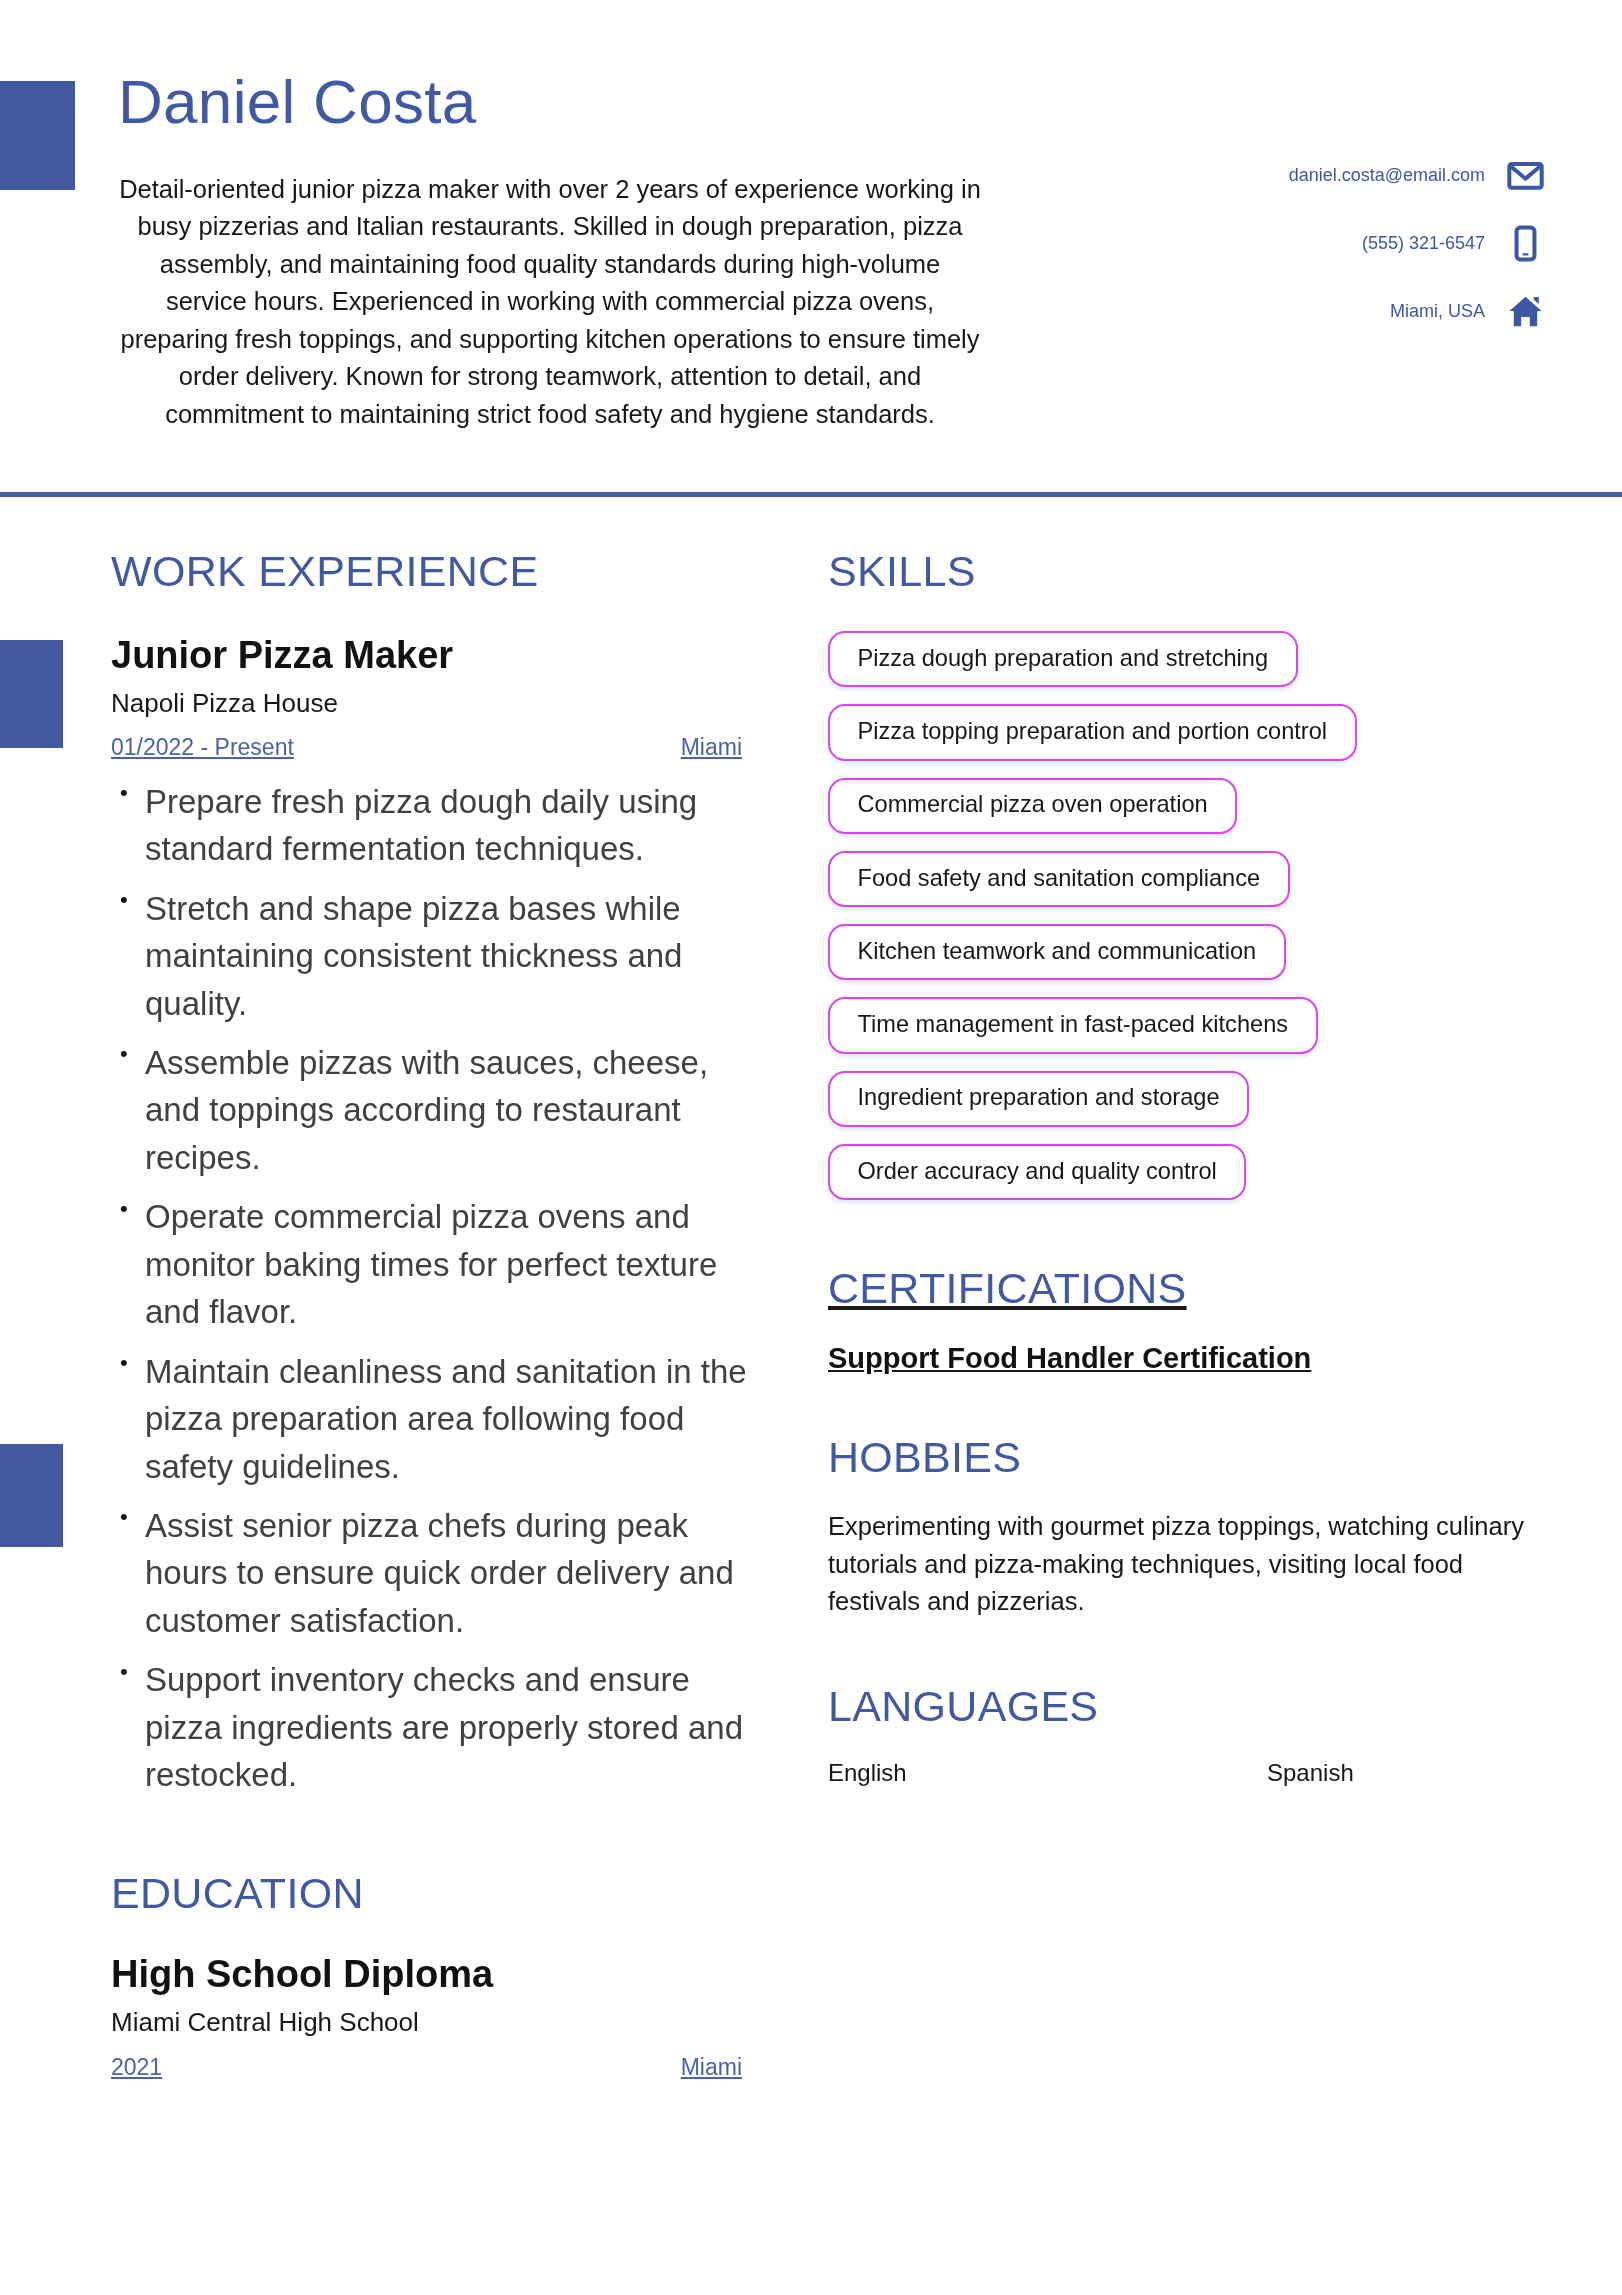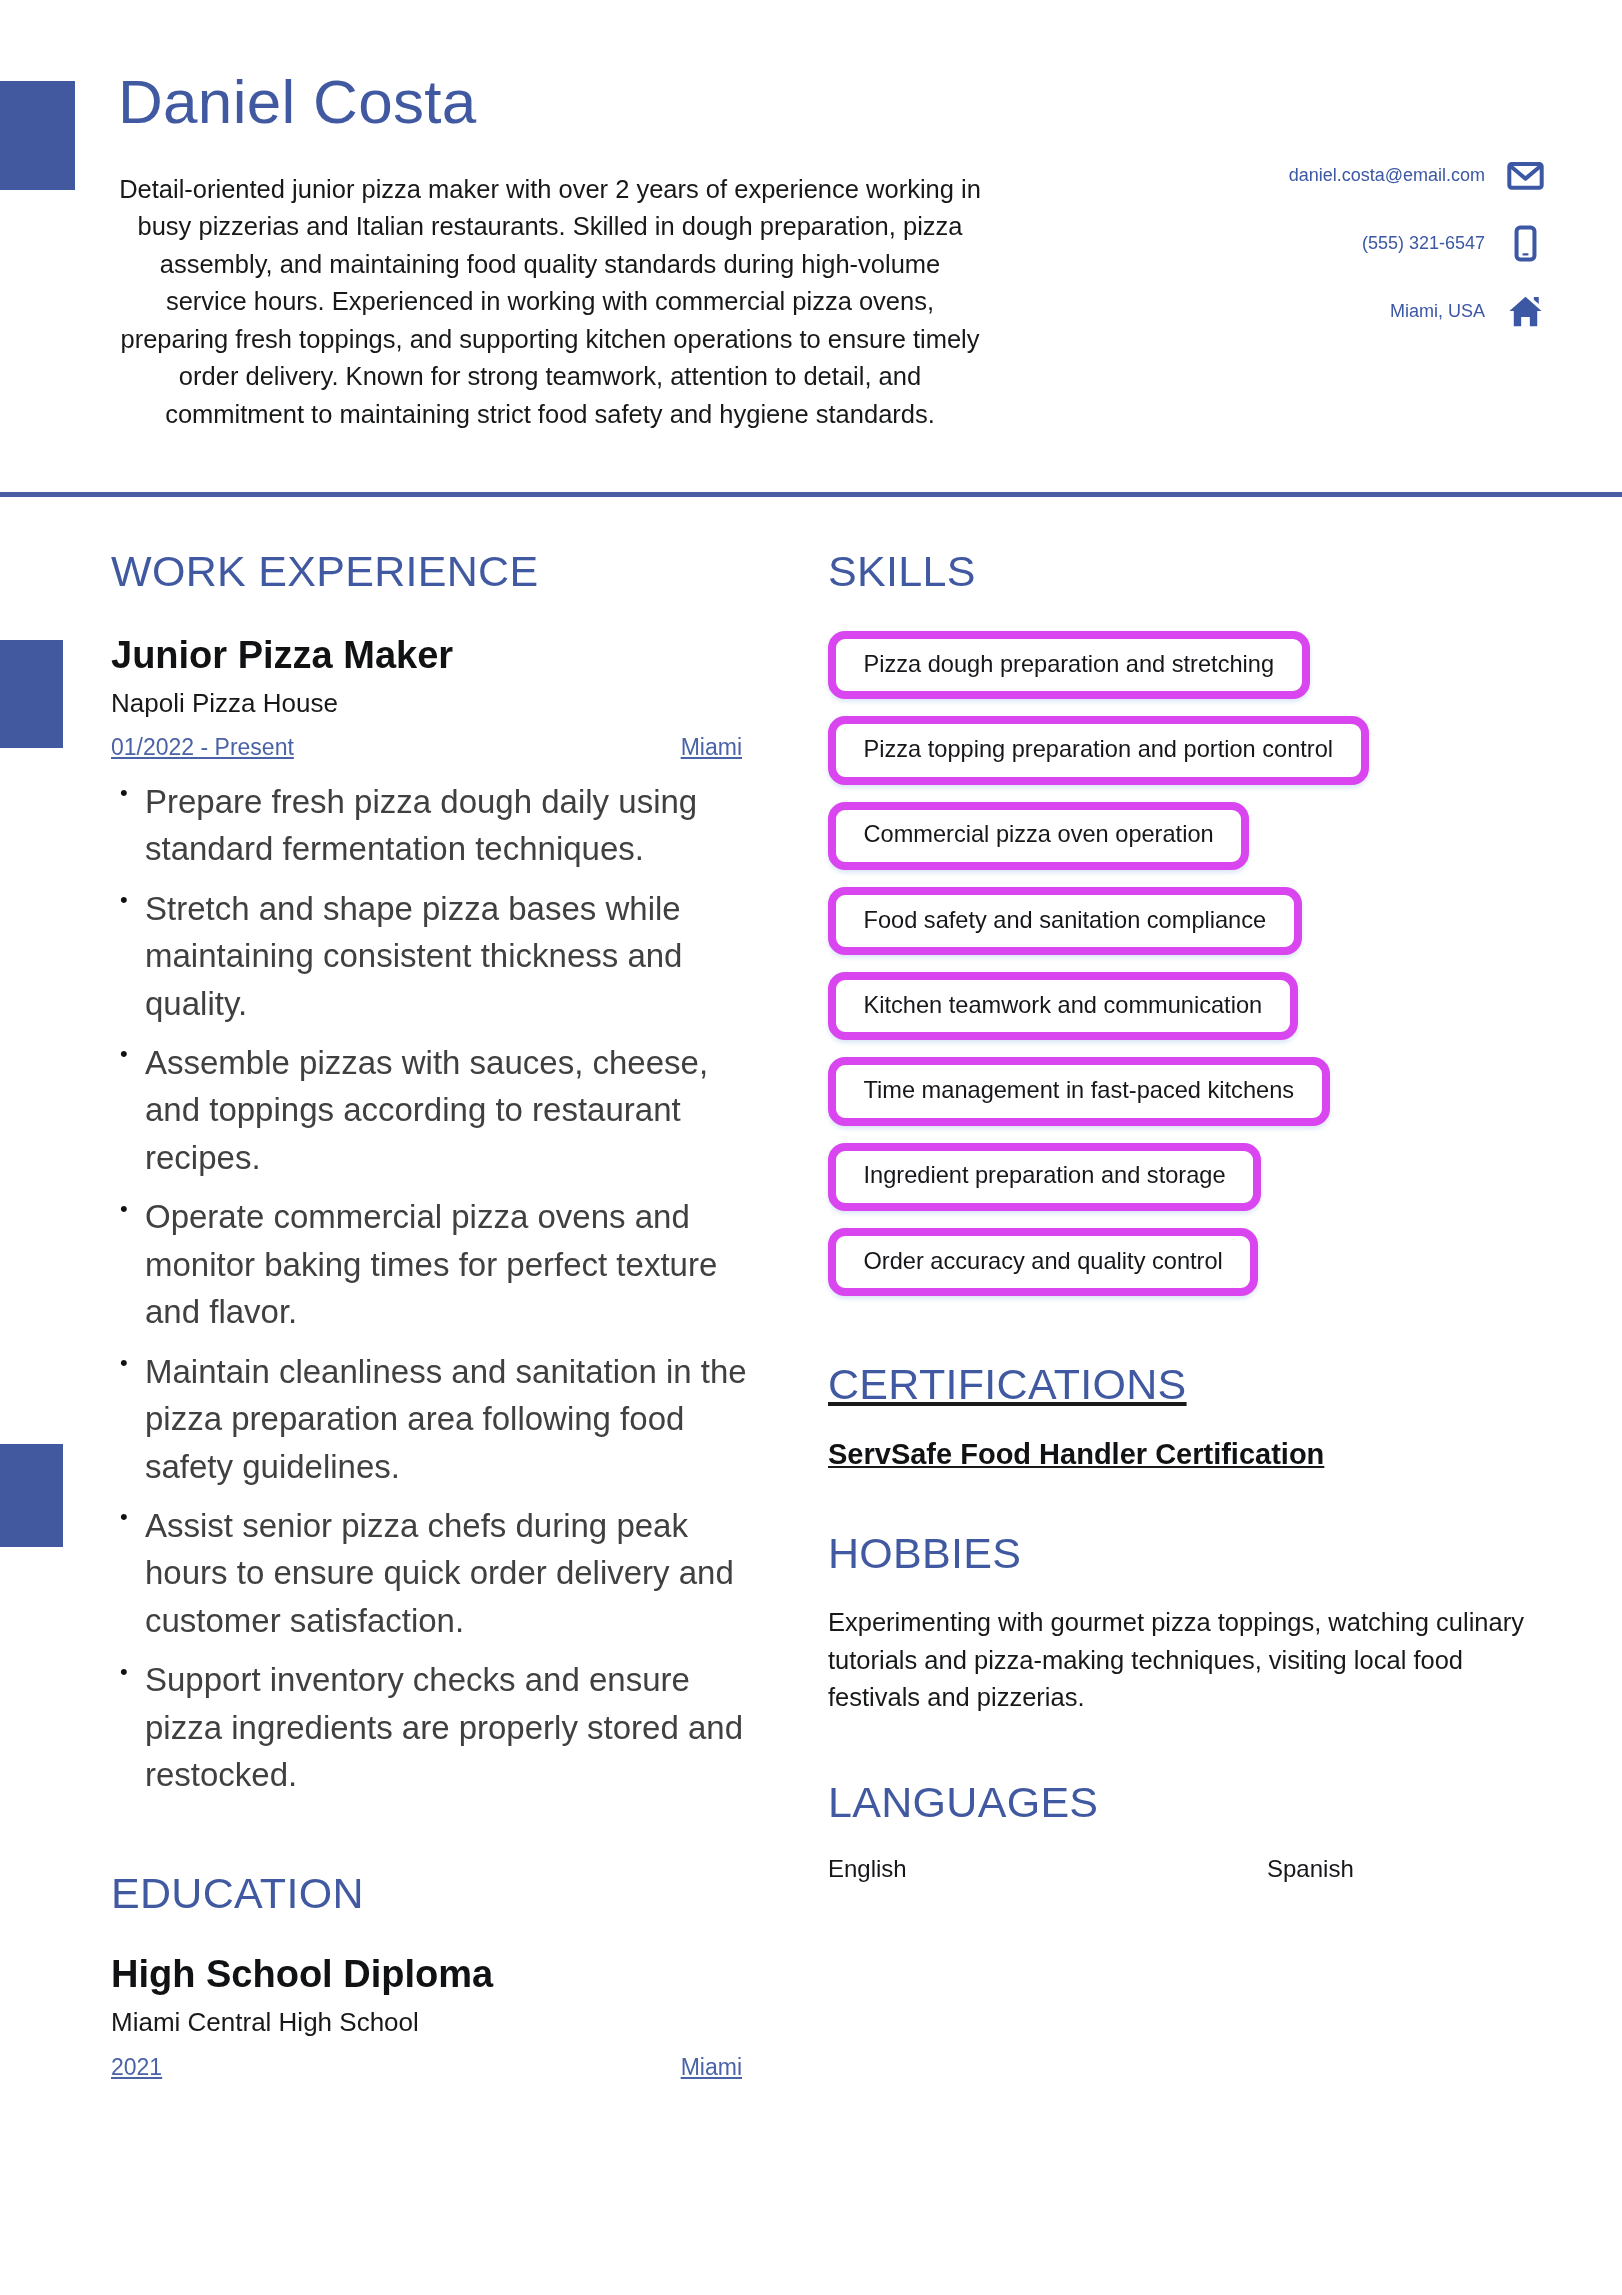--- a/index.html
+++ b/index.html
@@ -159,7 +159,7 @@
   }
   .skill-tag {
     display: inline-block;
-    border: 8px solid #d946ef;
+    border: 2px solid #d946ef;
     border-radius: 17px;
     background: #ffffff;
     box-shadow: 0 2.6px 4.6px rgba(180, 205, 235, 0.45);

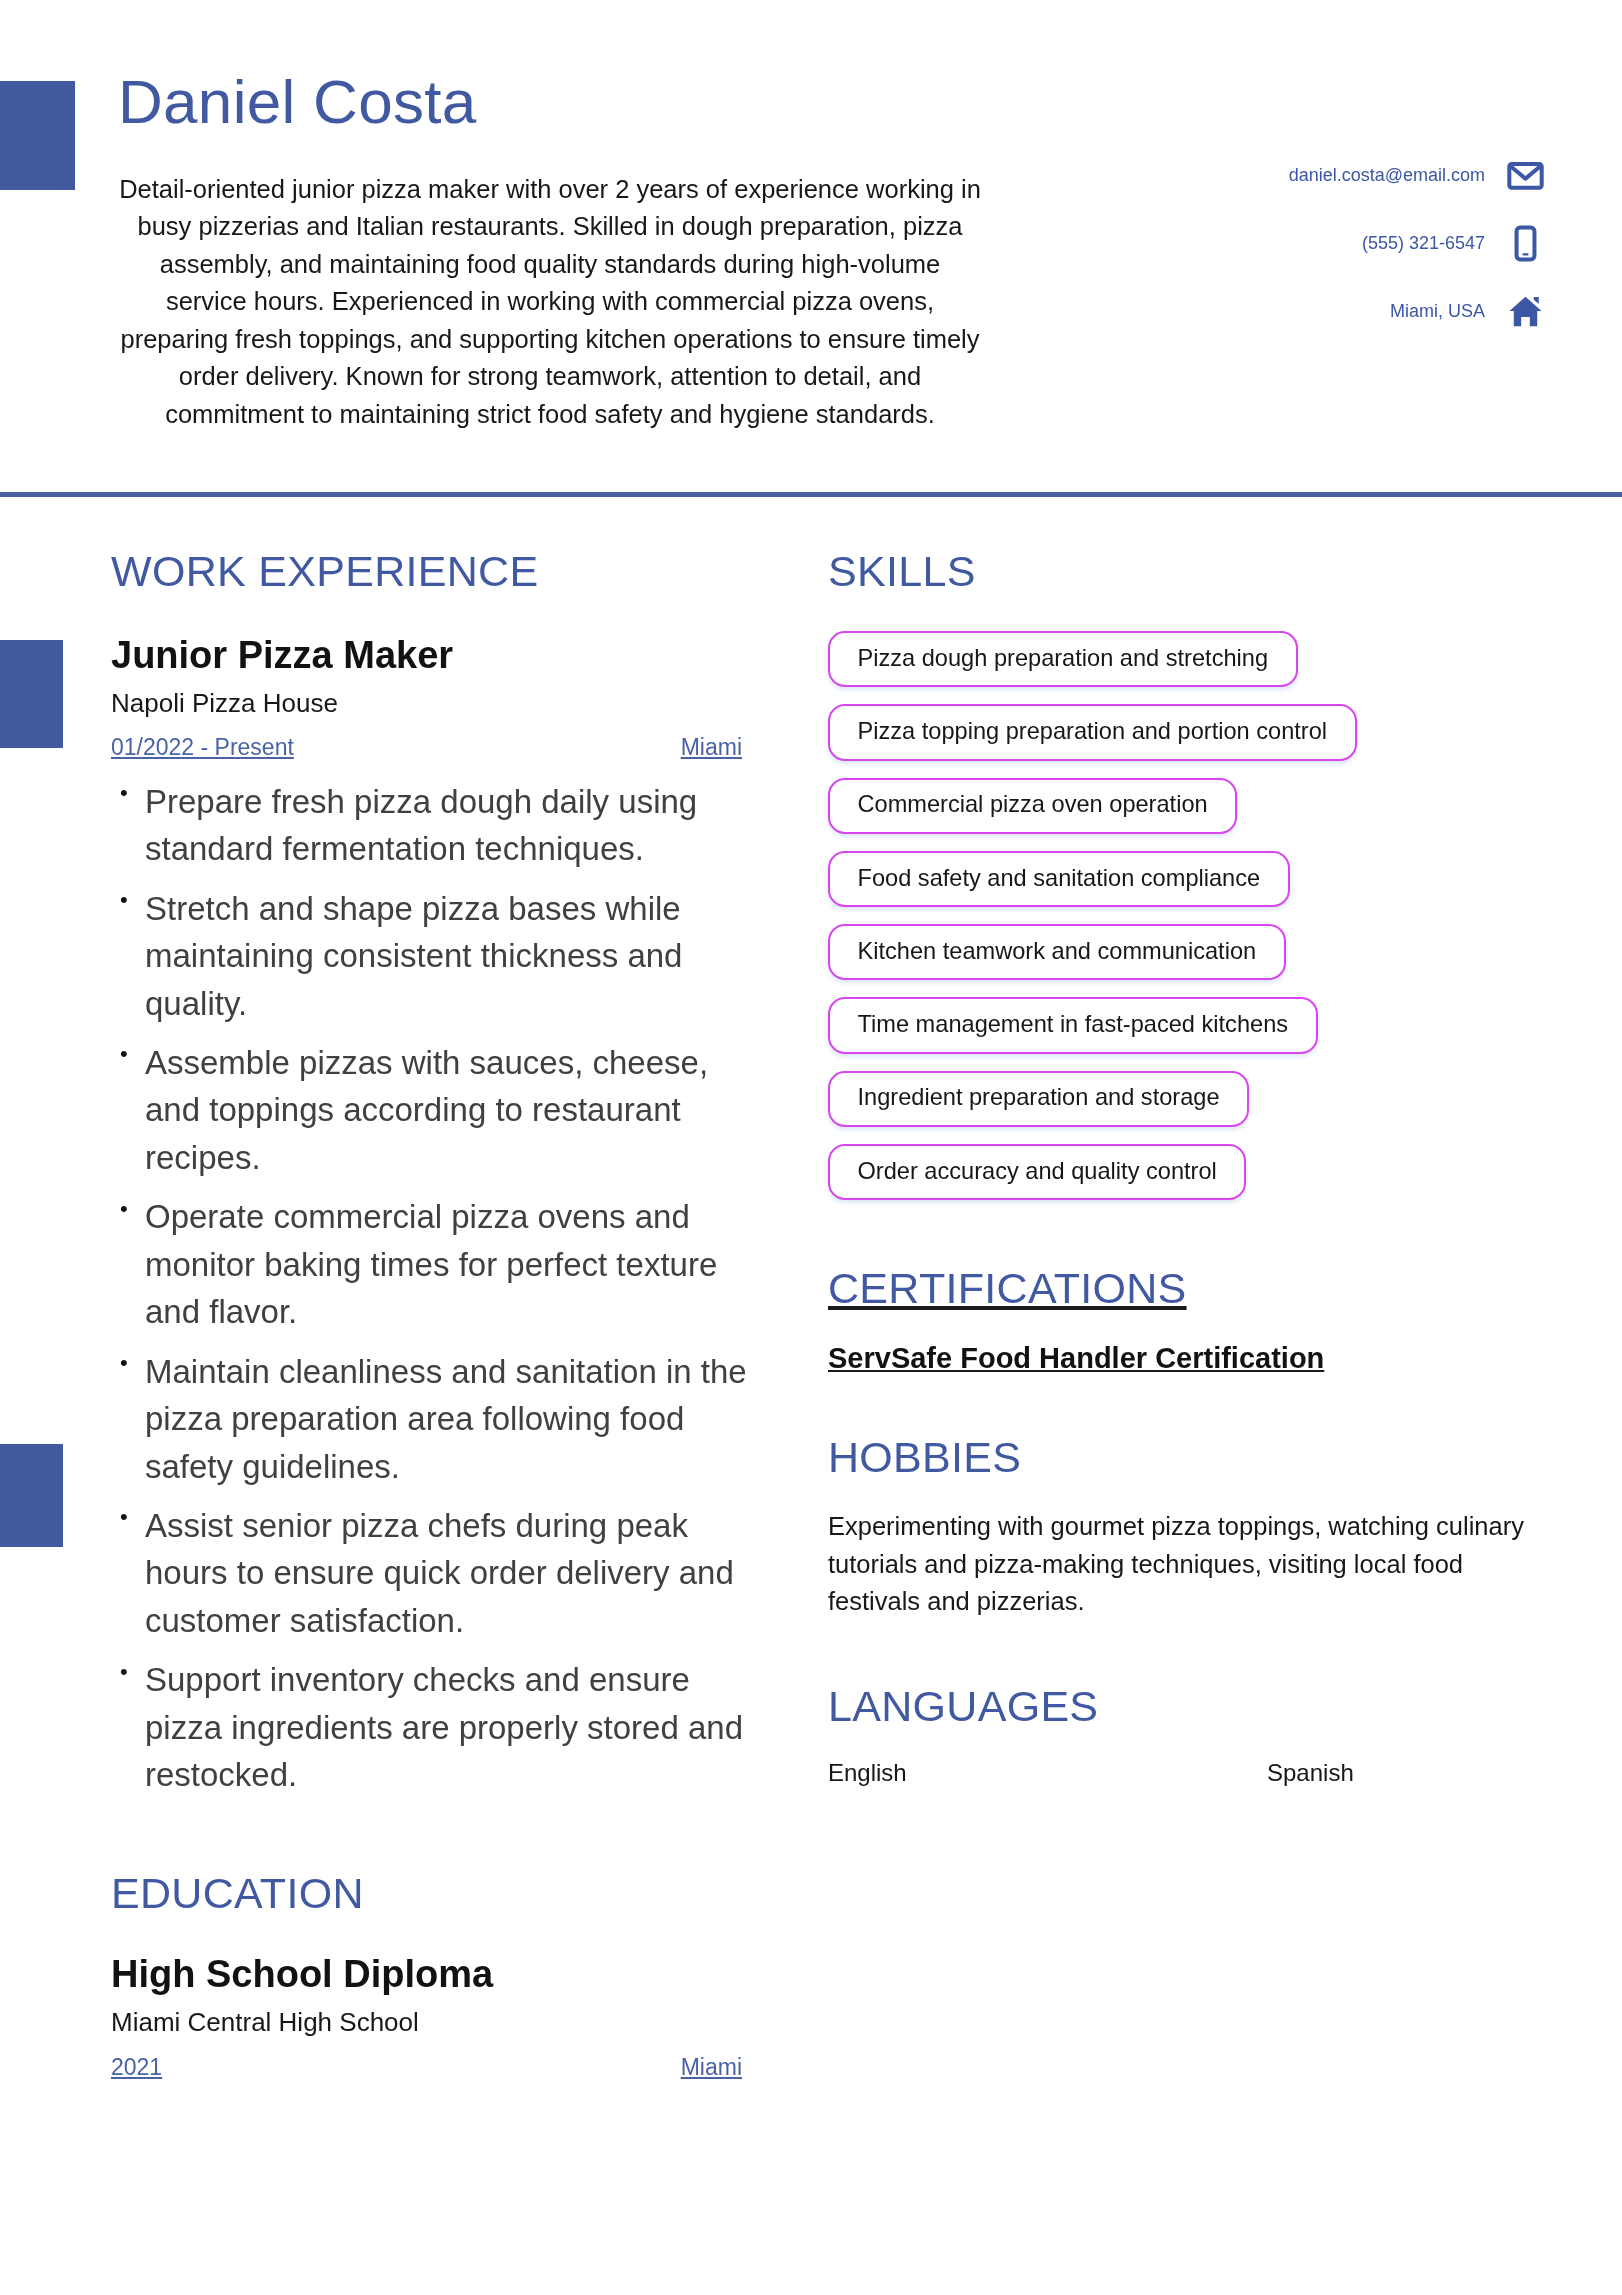--- a/index.html
+++ b/index.html
@@ -297,7 +297,7 @@
 
     <div style="margin-top:67px;text-decoration:underline;">
       <div class="section-title">CERTIFICATIONS</div>
-      <div class="cert-item" style="margin-top:31px;">ServSafe Food Handler Certification</div>
+      <div class="cert-item" style="margin-top:31px;">Support Food Handler Certification</div>
     </div>
 
     <div style="margin-top:60px;">

